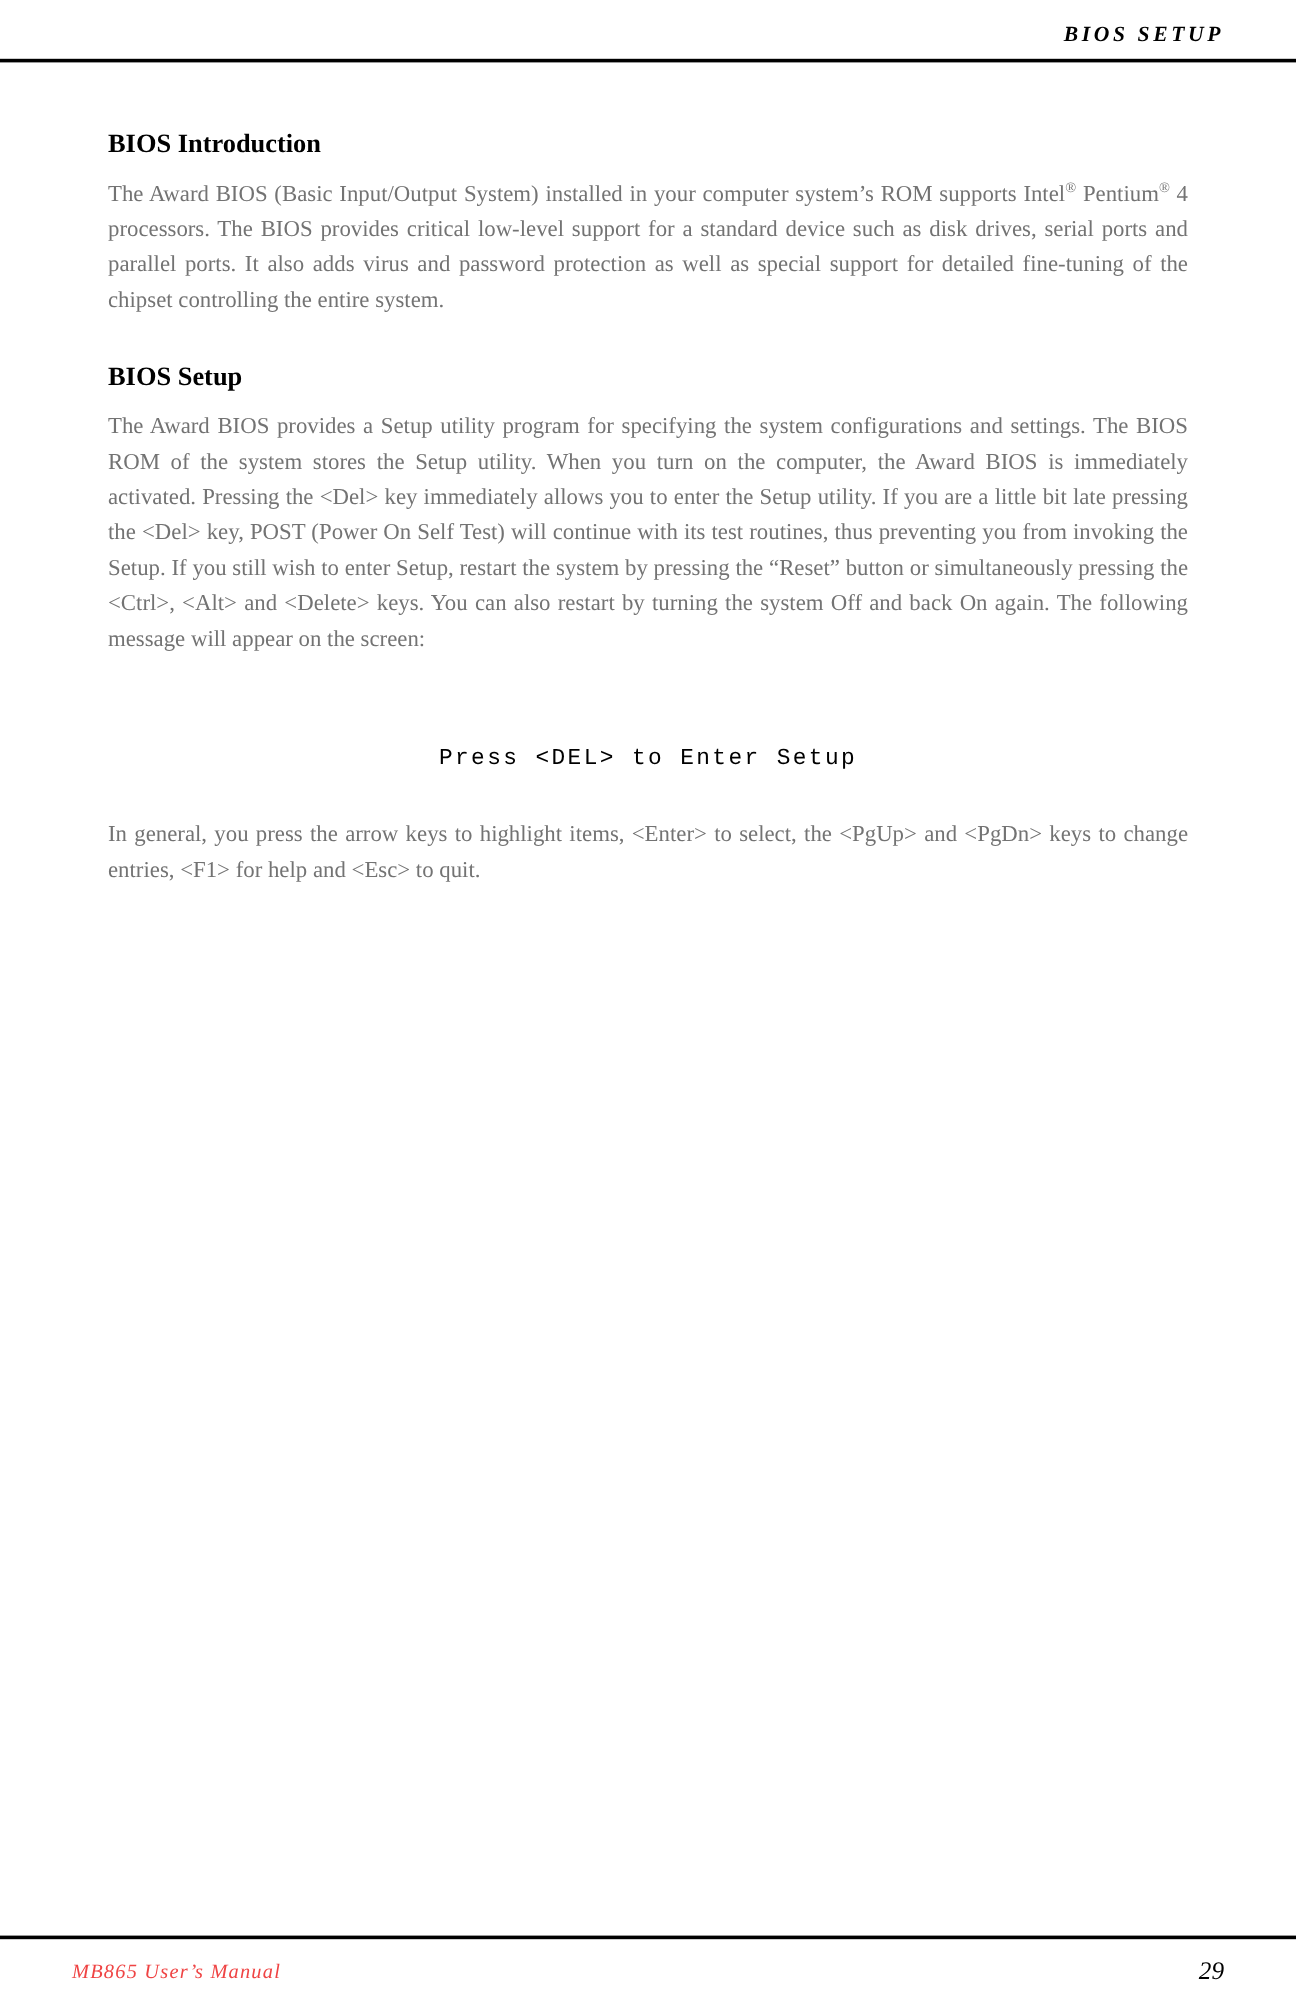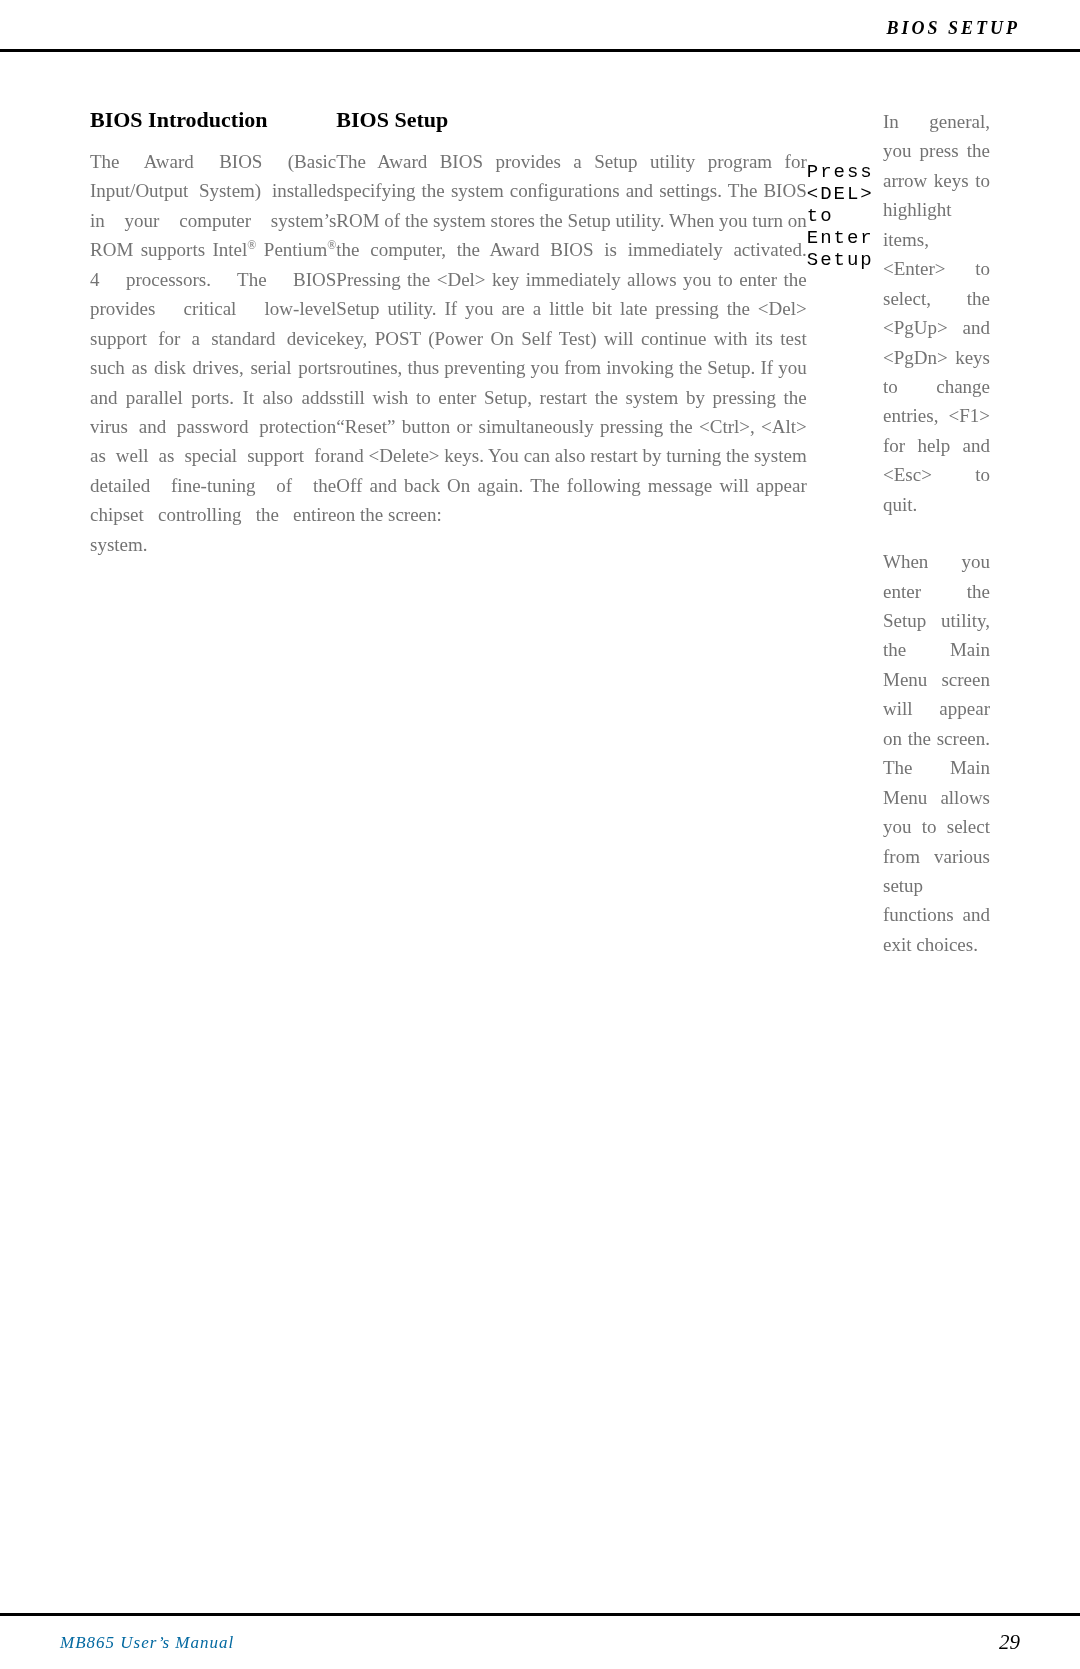--- a/index.html
+++ b/index.html
@@ -49,7 +49,7 @@
       flex: 1;
       padding: 55px 90px 40px 90px;
       display: flex;
-      flex-direction: row;
+      flex-direction: column;
     }
 
     

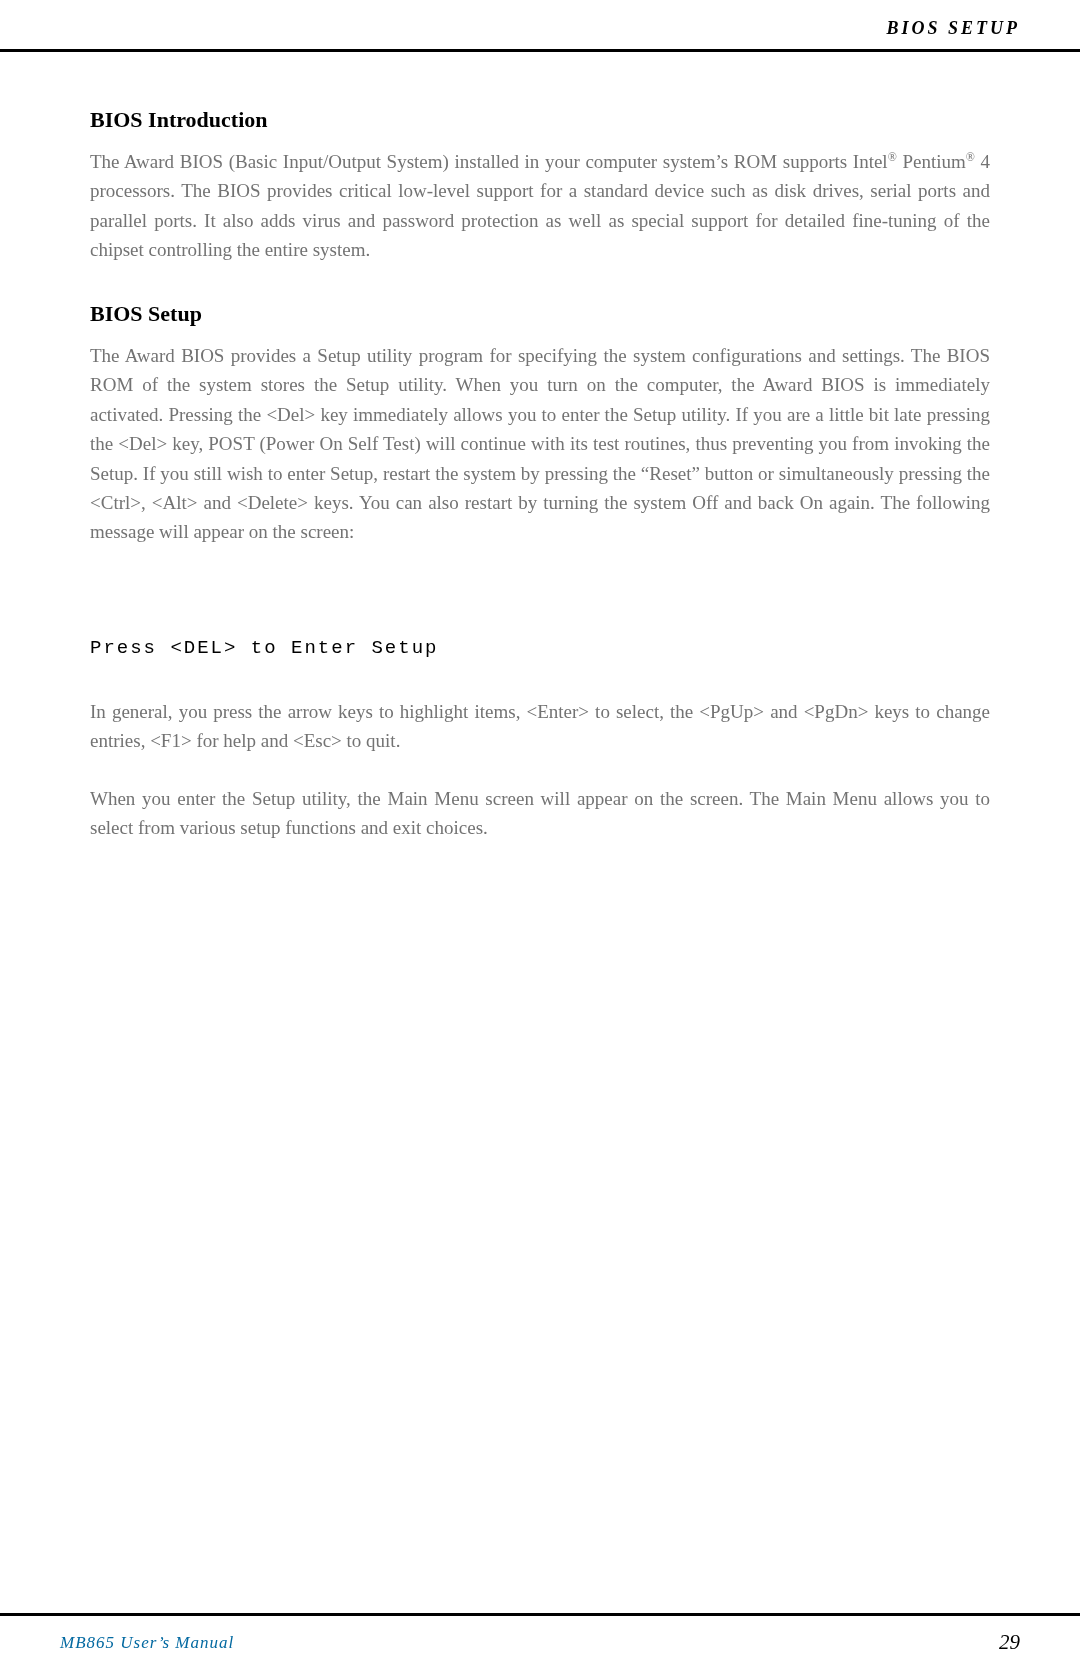--- a/index.html
+++ b/index.html
@@ -80,7 +80,8 @@
     .command-line-wrapper {
       width: 100%;
       display: flex;
-      margin: 54px 0 38px 0;
+      justify-content: center;
+      margin: 38px 0 38px 0;
     }
 
     .command-line {

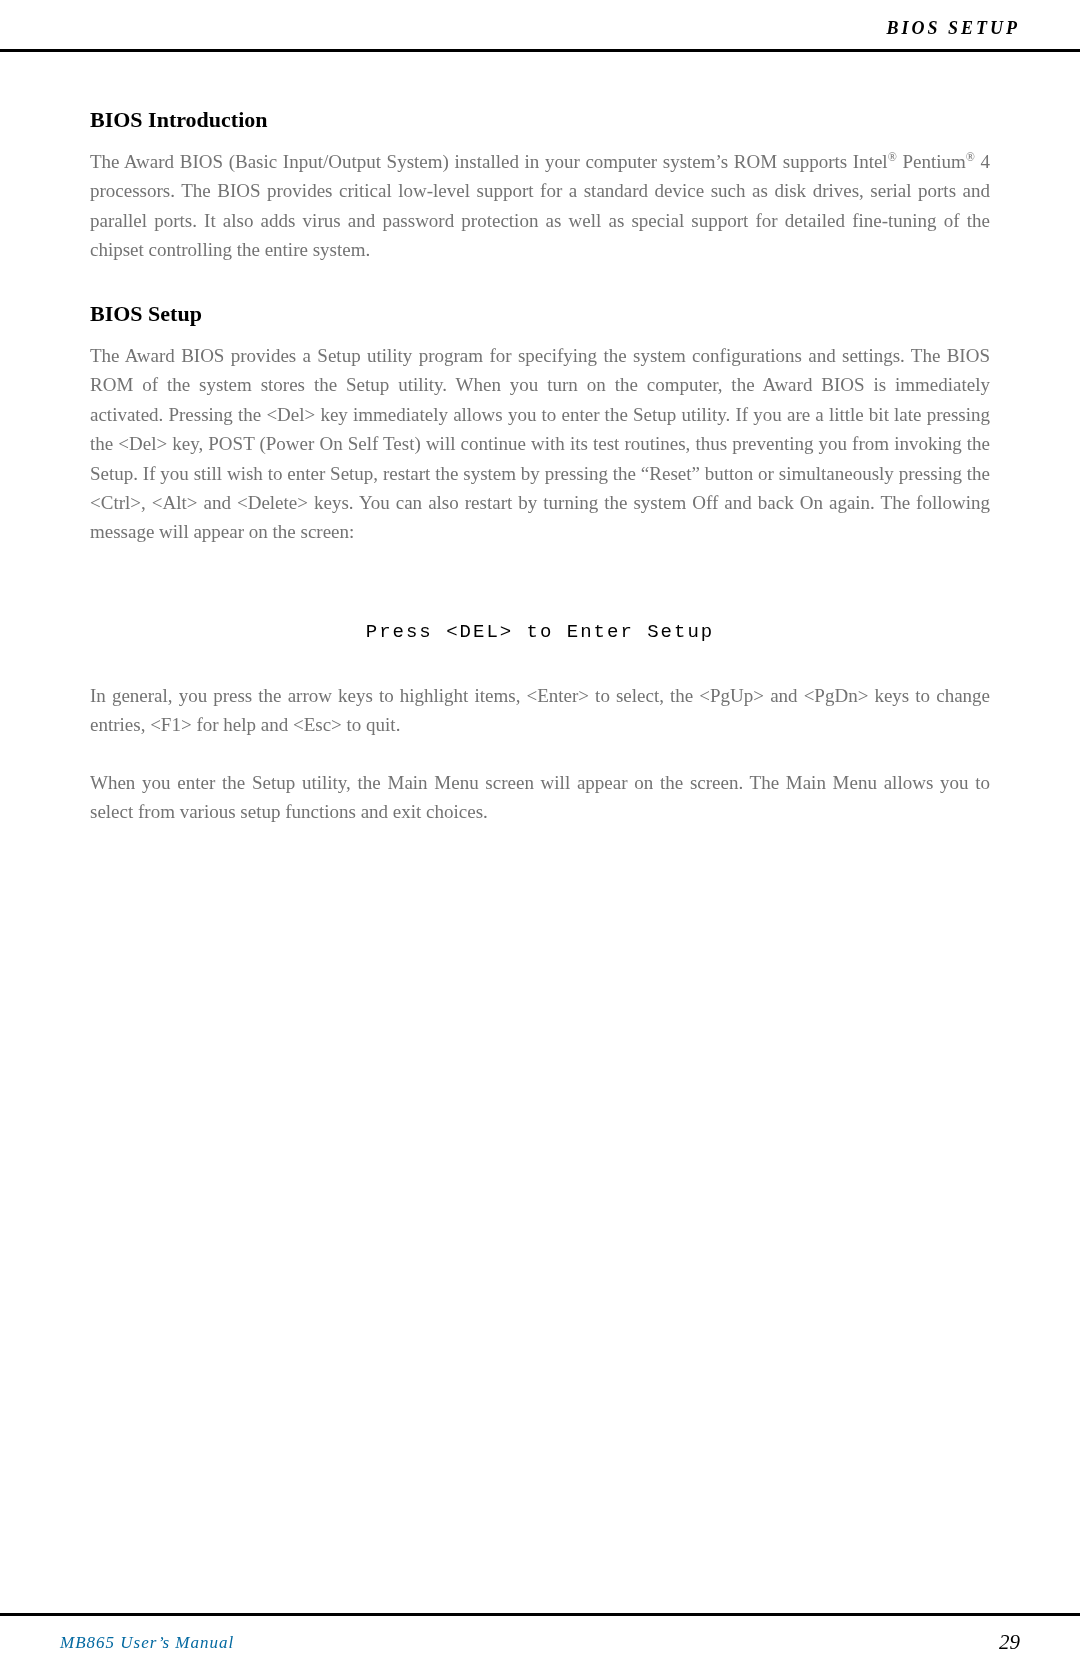--- a/index.html
+++ b/index.html
@@ -159,9 +159,6 @@
       <p class="body-text">
         In general, you press the arrow keys to highlight items, &lt;Enter&gt; to select, the &lt;PgUp&gt; and &lt;PgDn&gt; keys to change entries, &lt;F1&gt; for help and &lt;Esc&gt; to quit.
       </p>
-      <p class="body-text para-gap">
-        When you enter the Setup utility, the Main Menu screen will appear on the screen. The Main Menu allows you to select from various setup functions and exit choices.
-      </p>
     </div>
 
   </div>

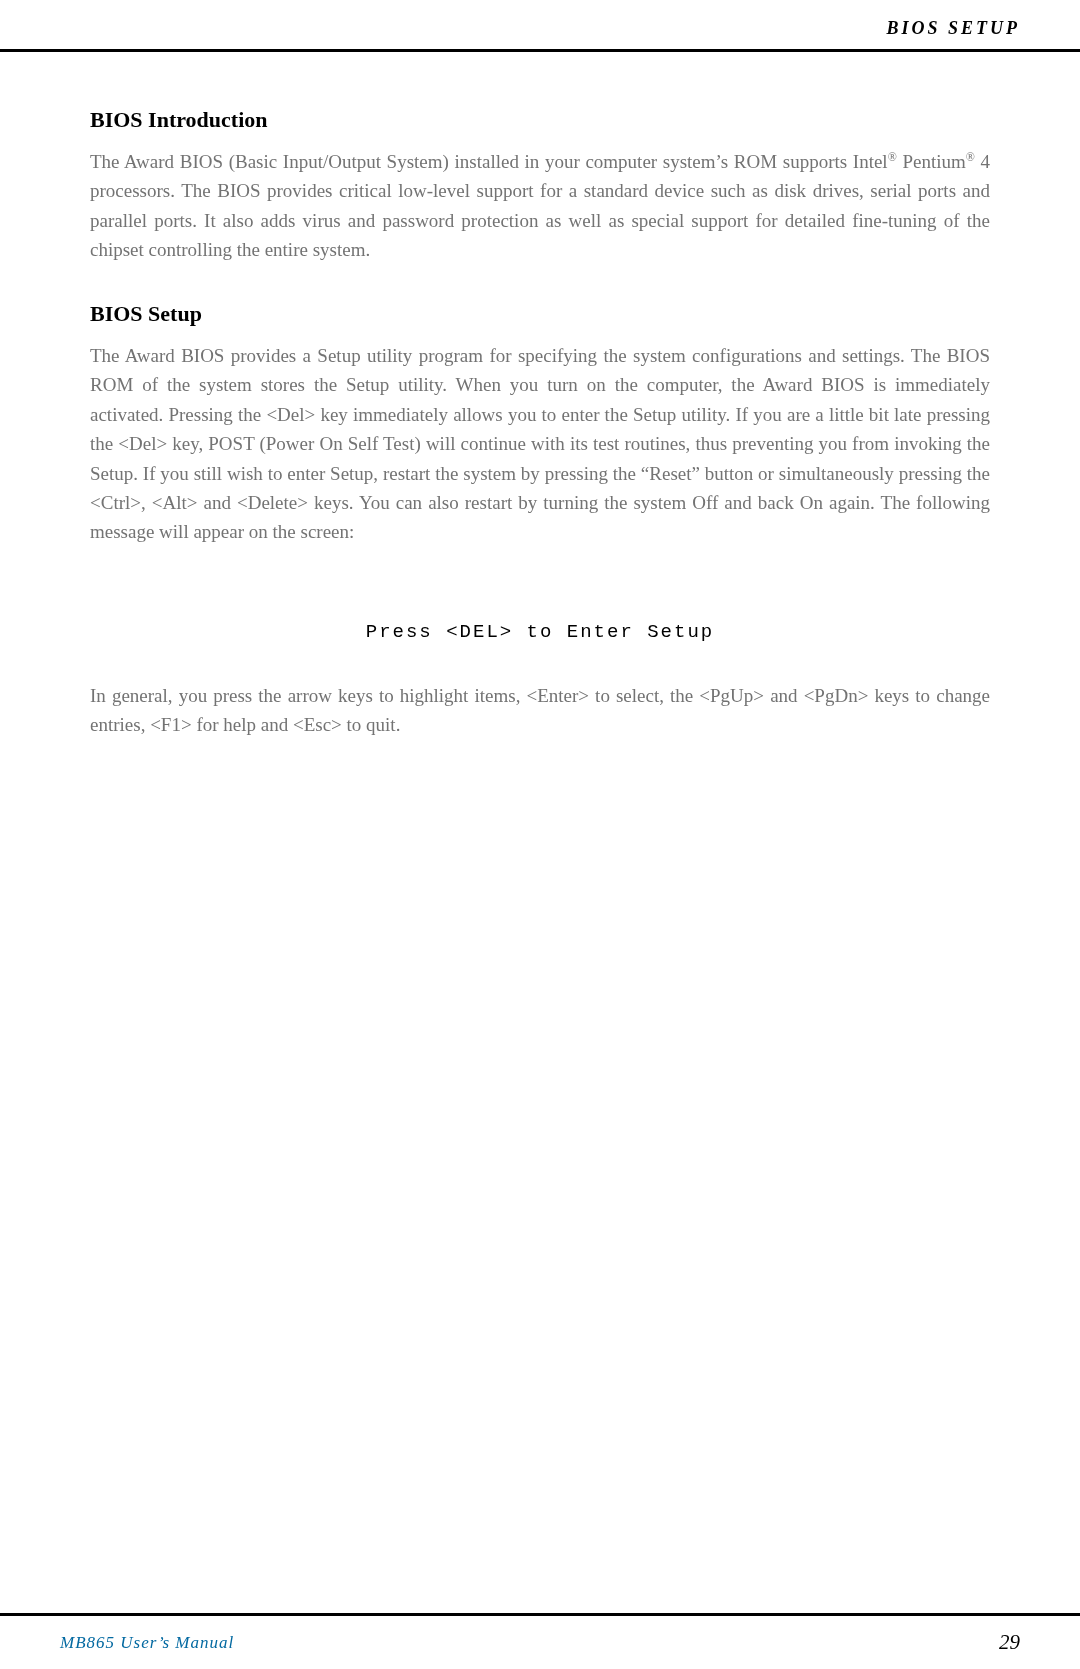--- a/index.html
+++ b/index.html
@@ -110,7 +110,7 @@
       font-family: "Times New Roman", Times, serif;
       font-style: italic;
       font-size: 17px;
-      color: #0369a1;
+      color: #ef4444;
       letter-spacing: 1px;
       text-align: right;
     }

